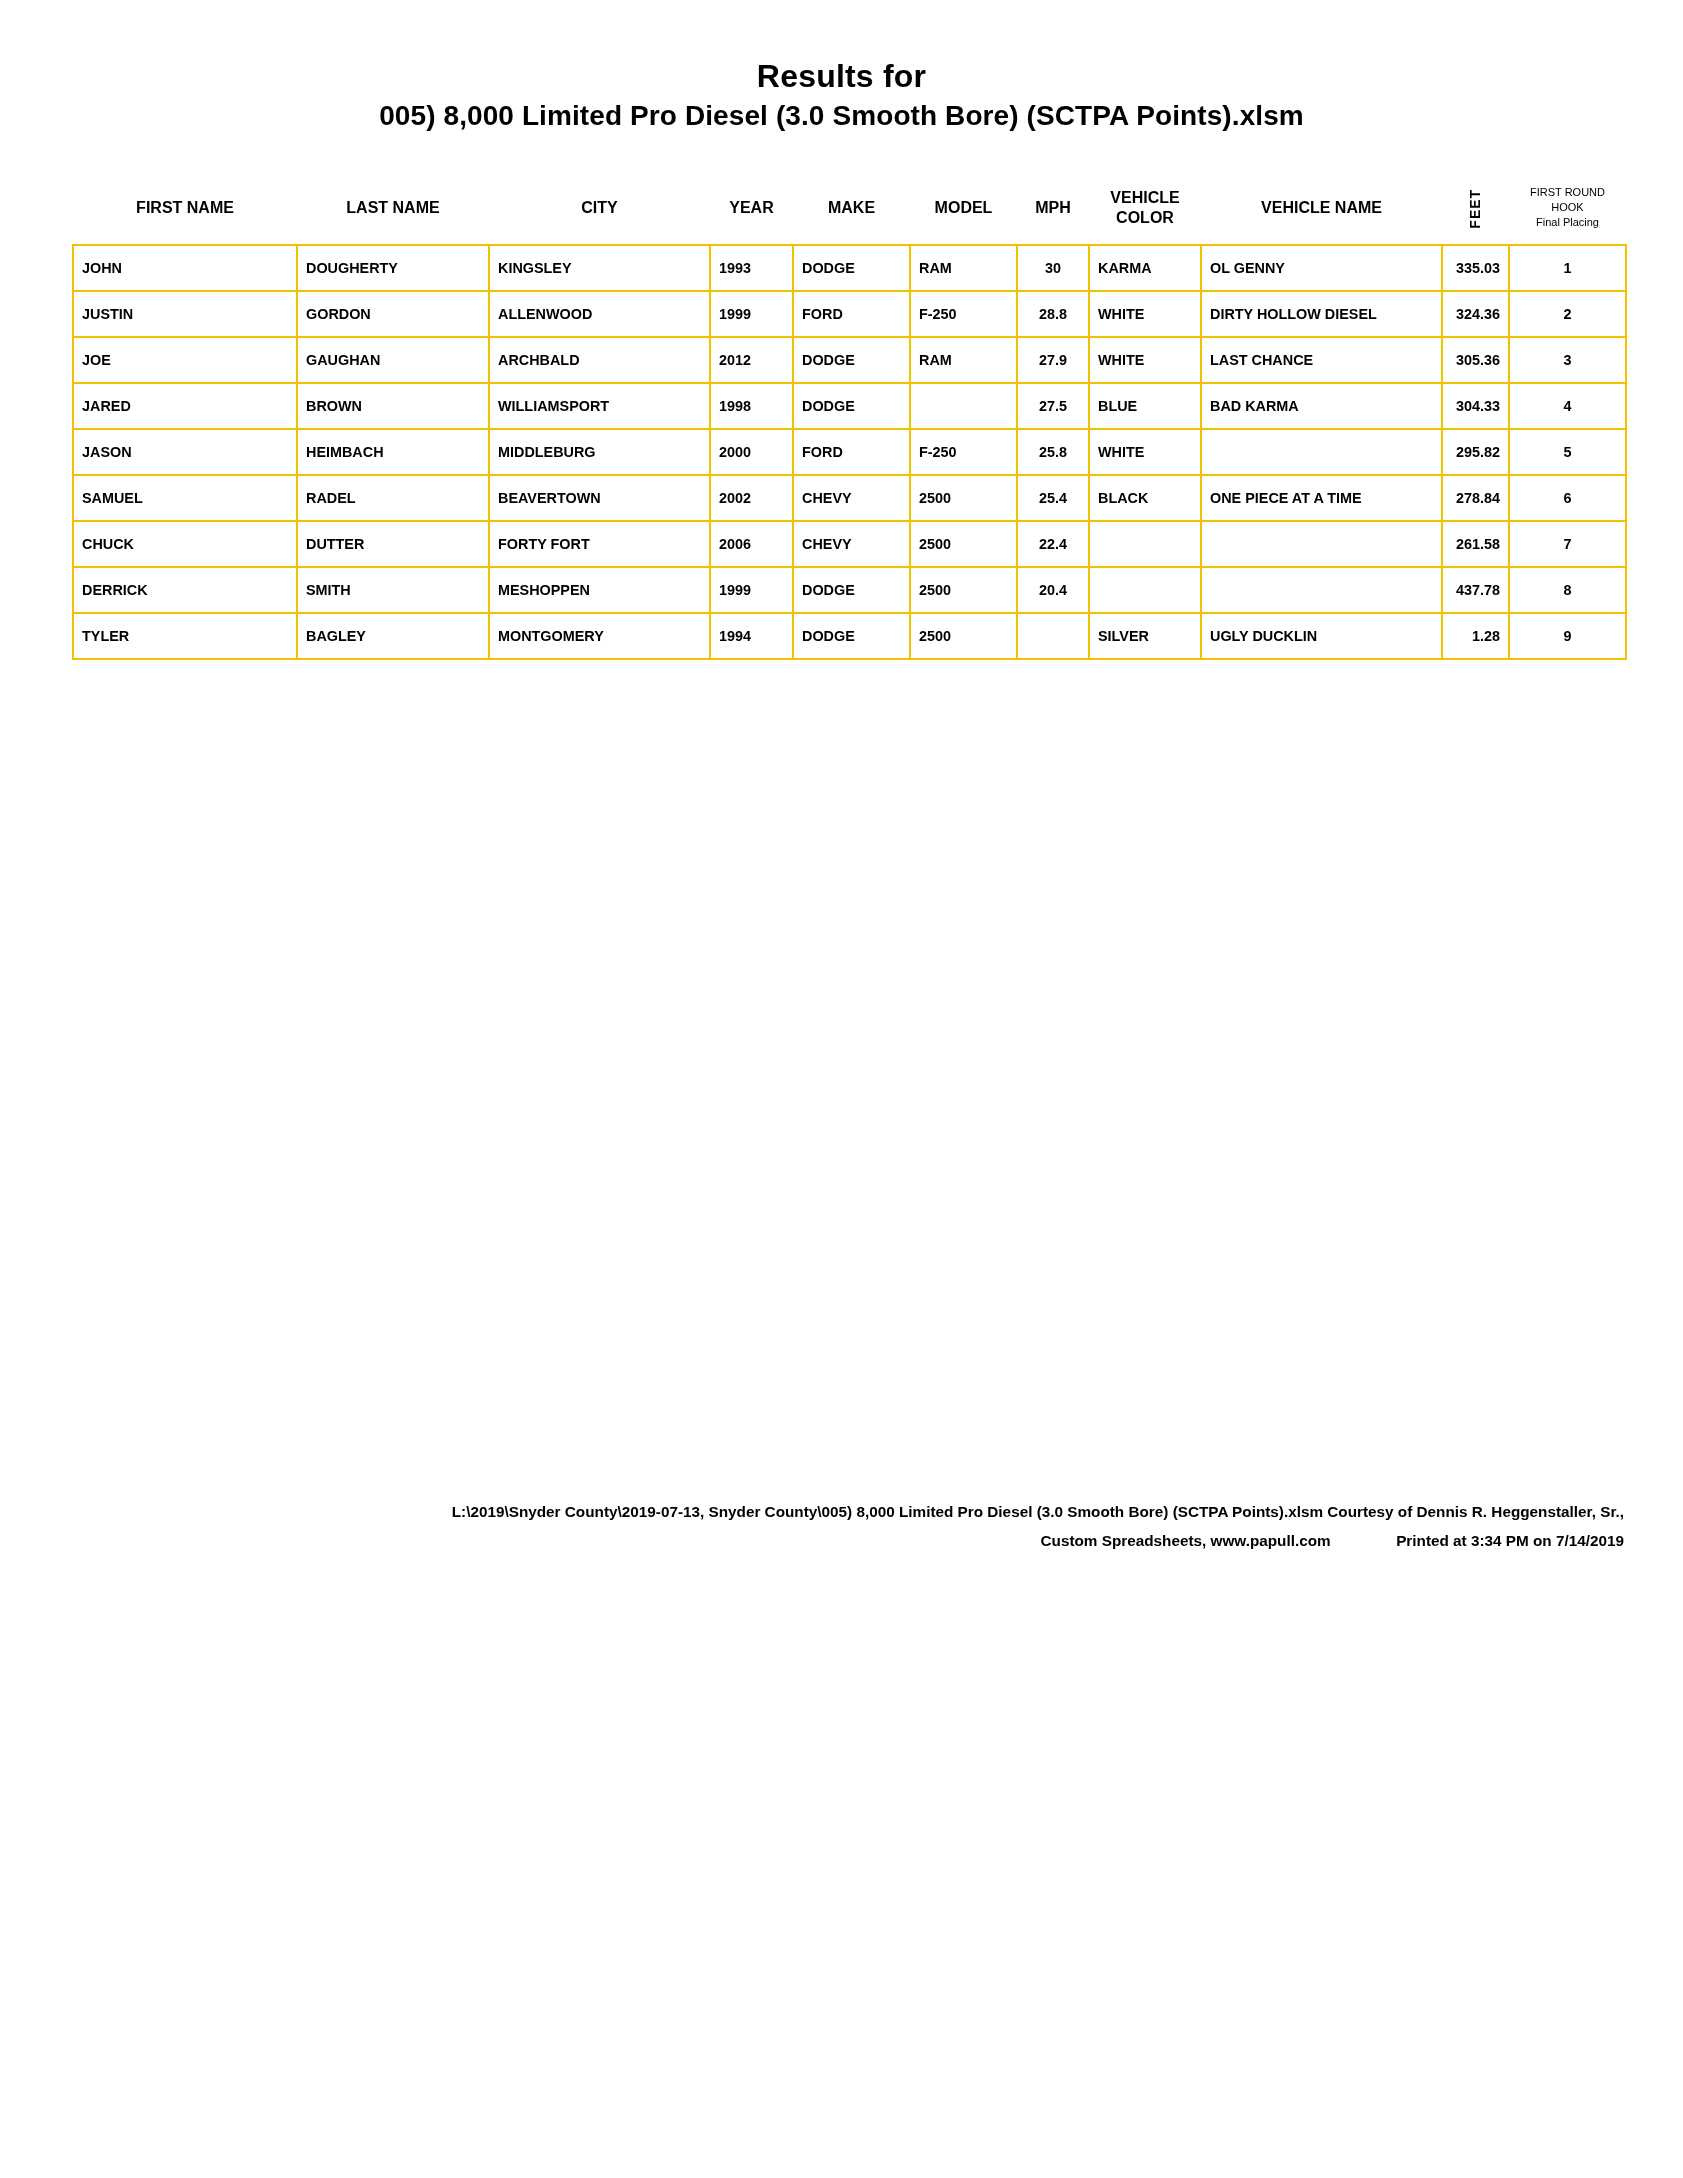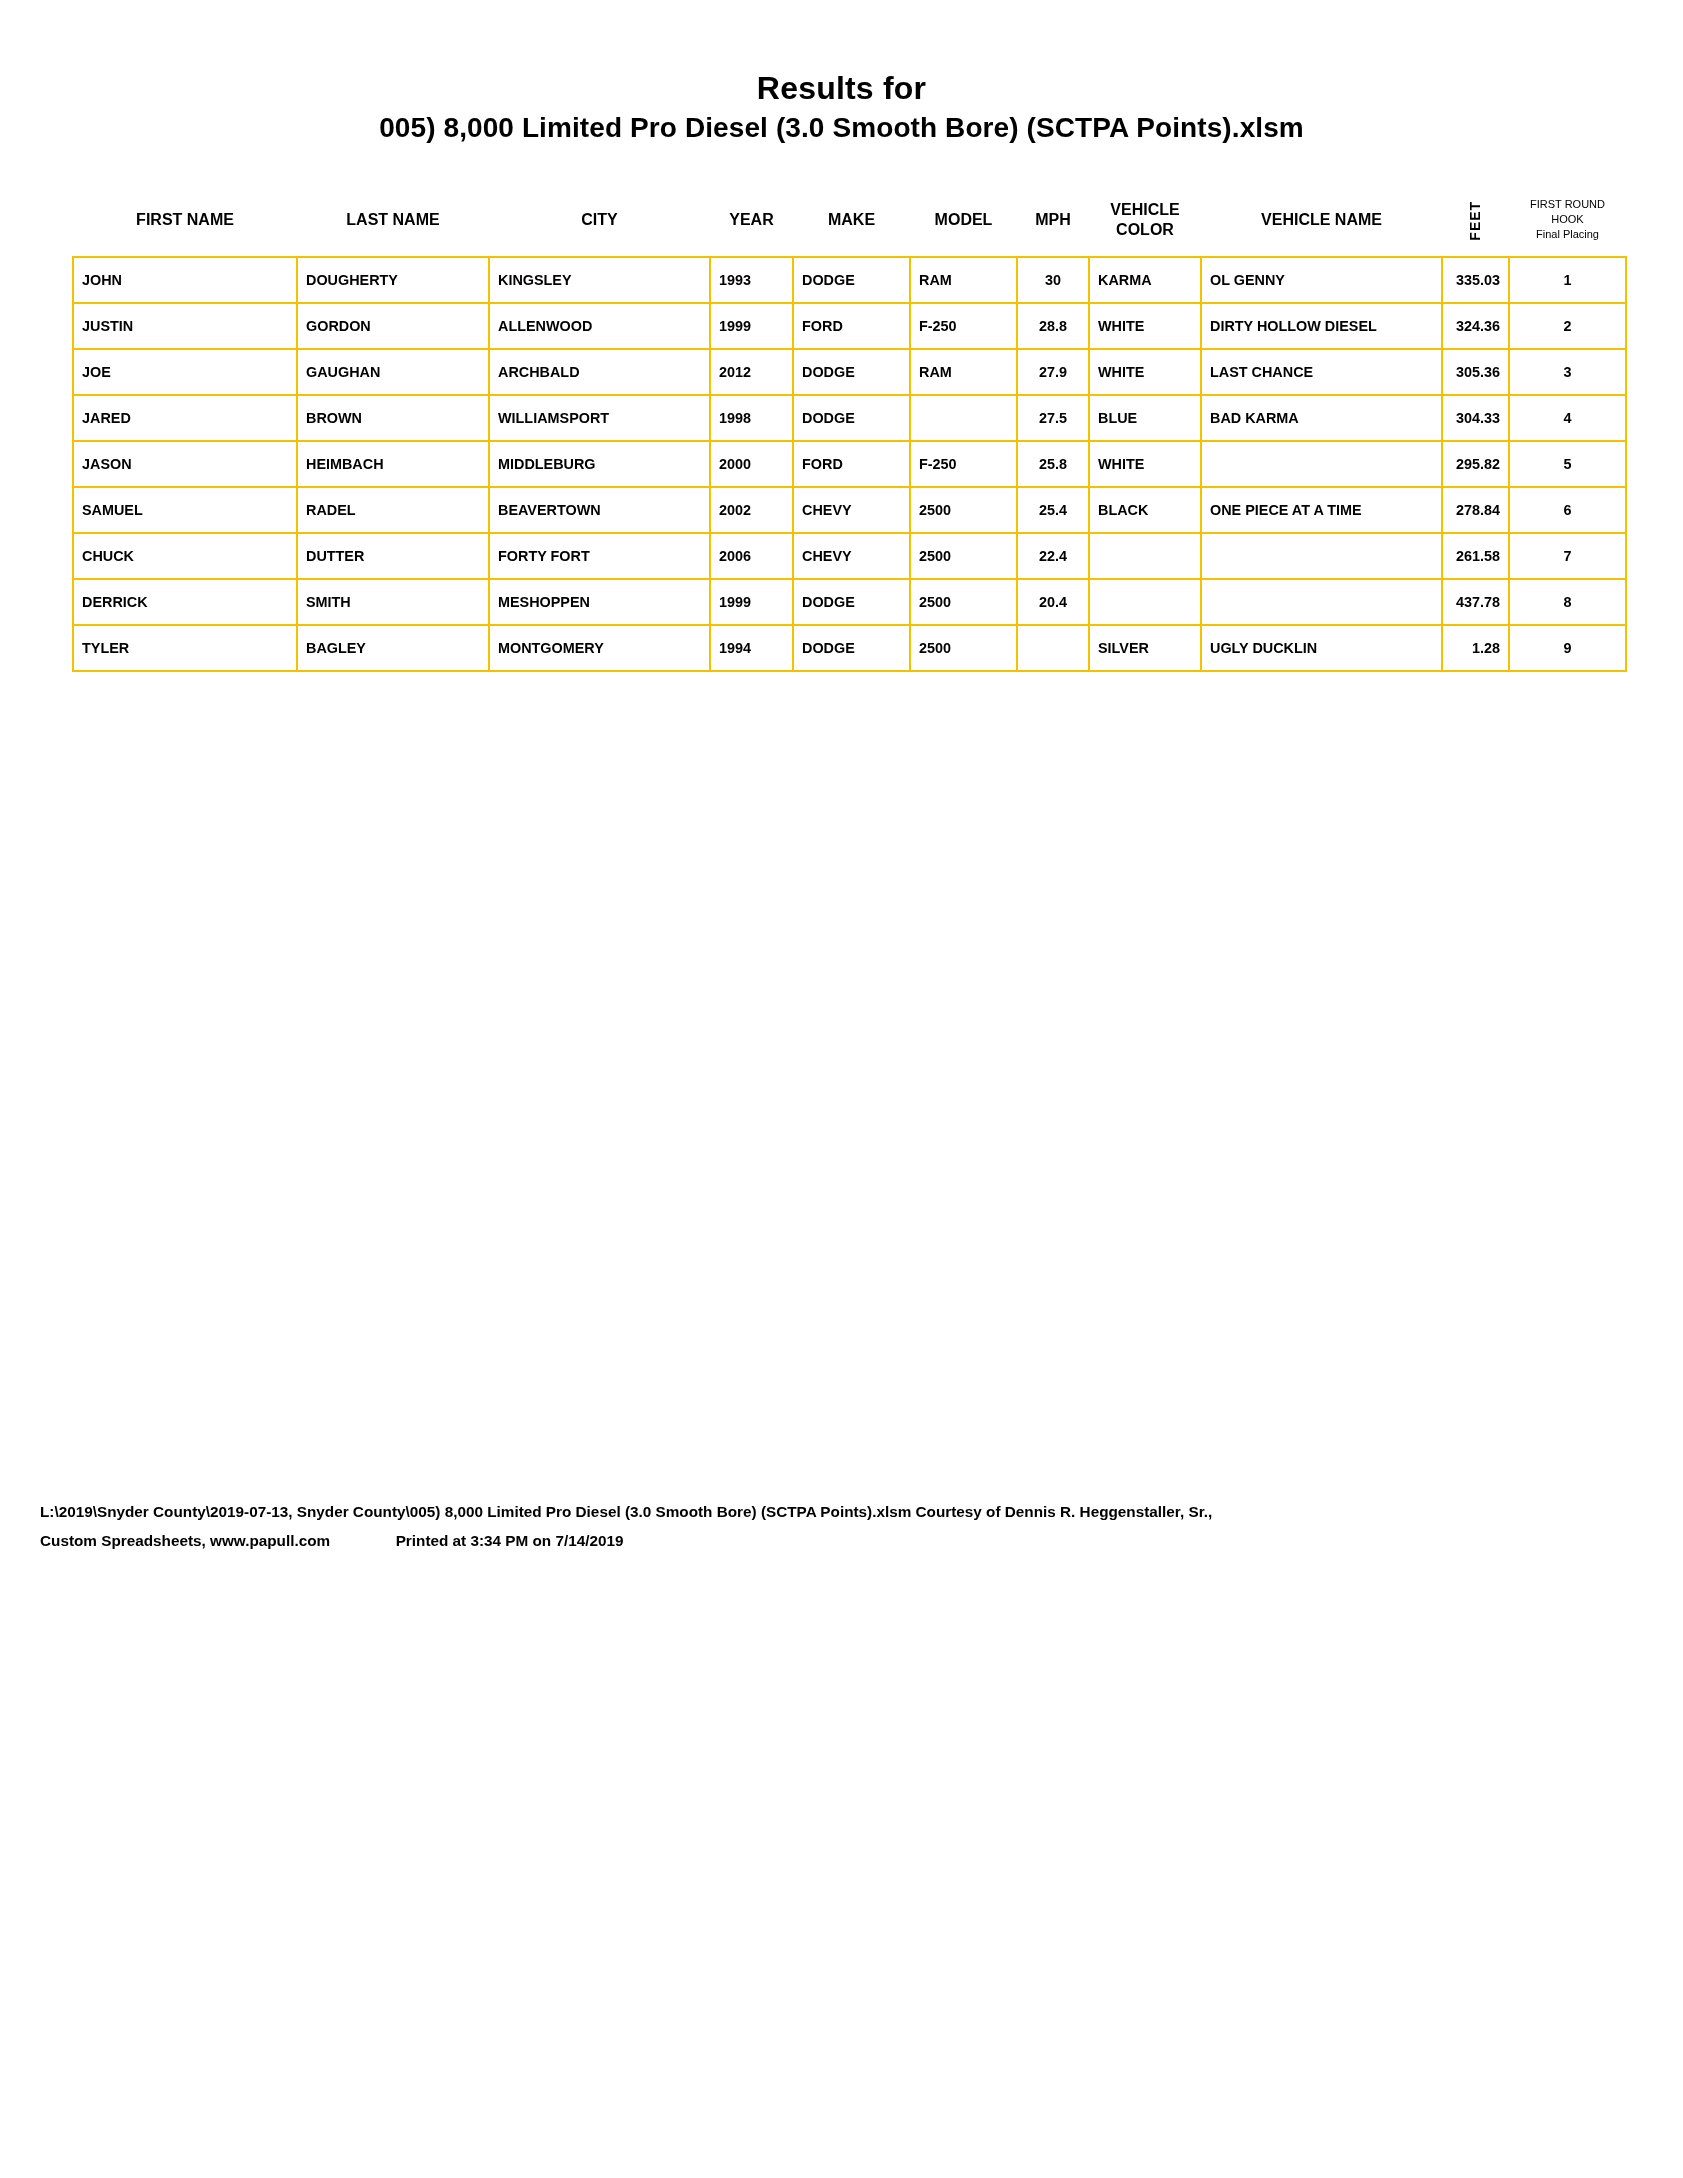--- a/index.html
+++ b/index.html
@@ -19,7 +19,7 @@
     width: 1683px;
     height: 1626px;
     box-sizing: border-box;
-    padding: 12px 40px;
+    padding: 0 40px;
   }
   .title-block {
     text-align: center;

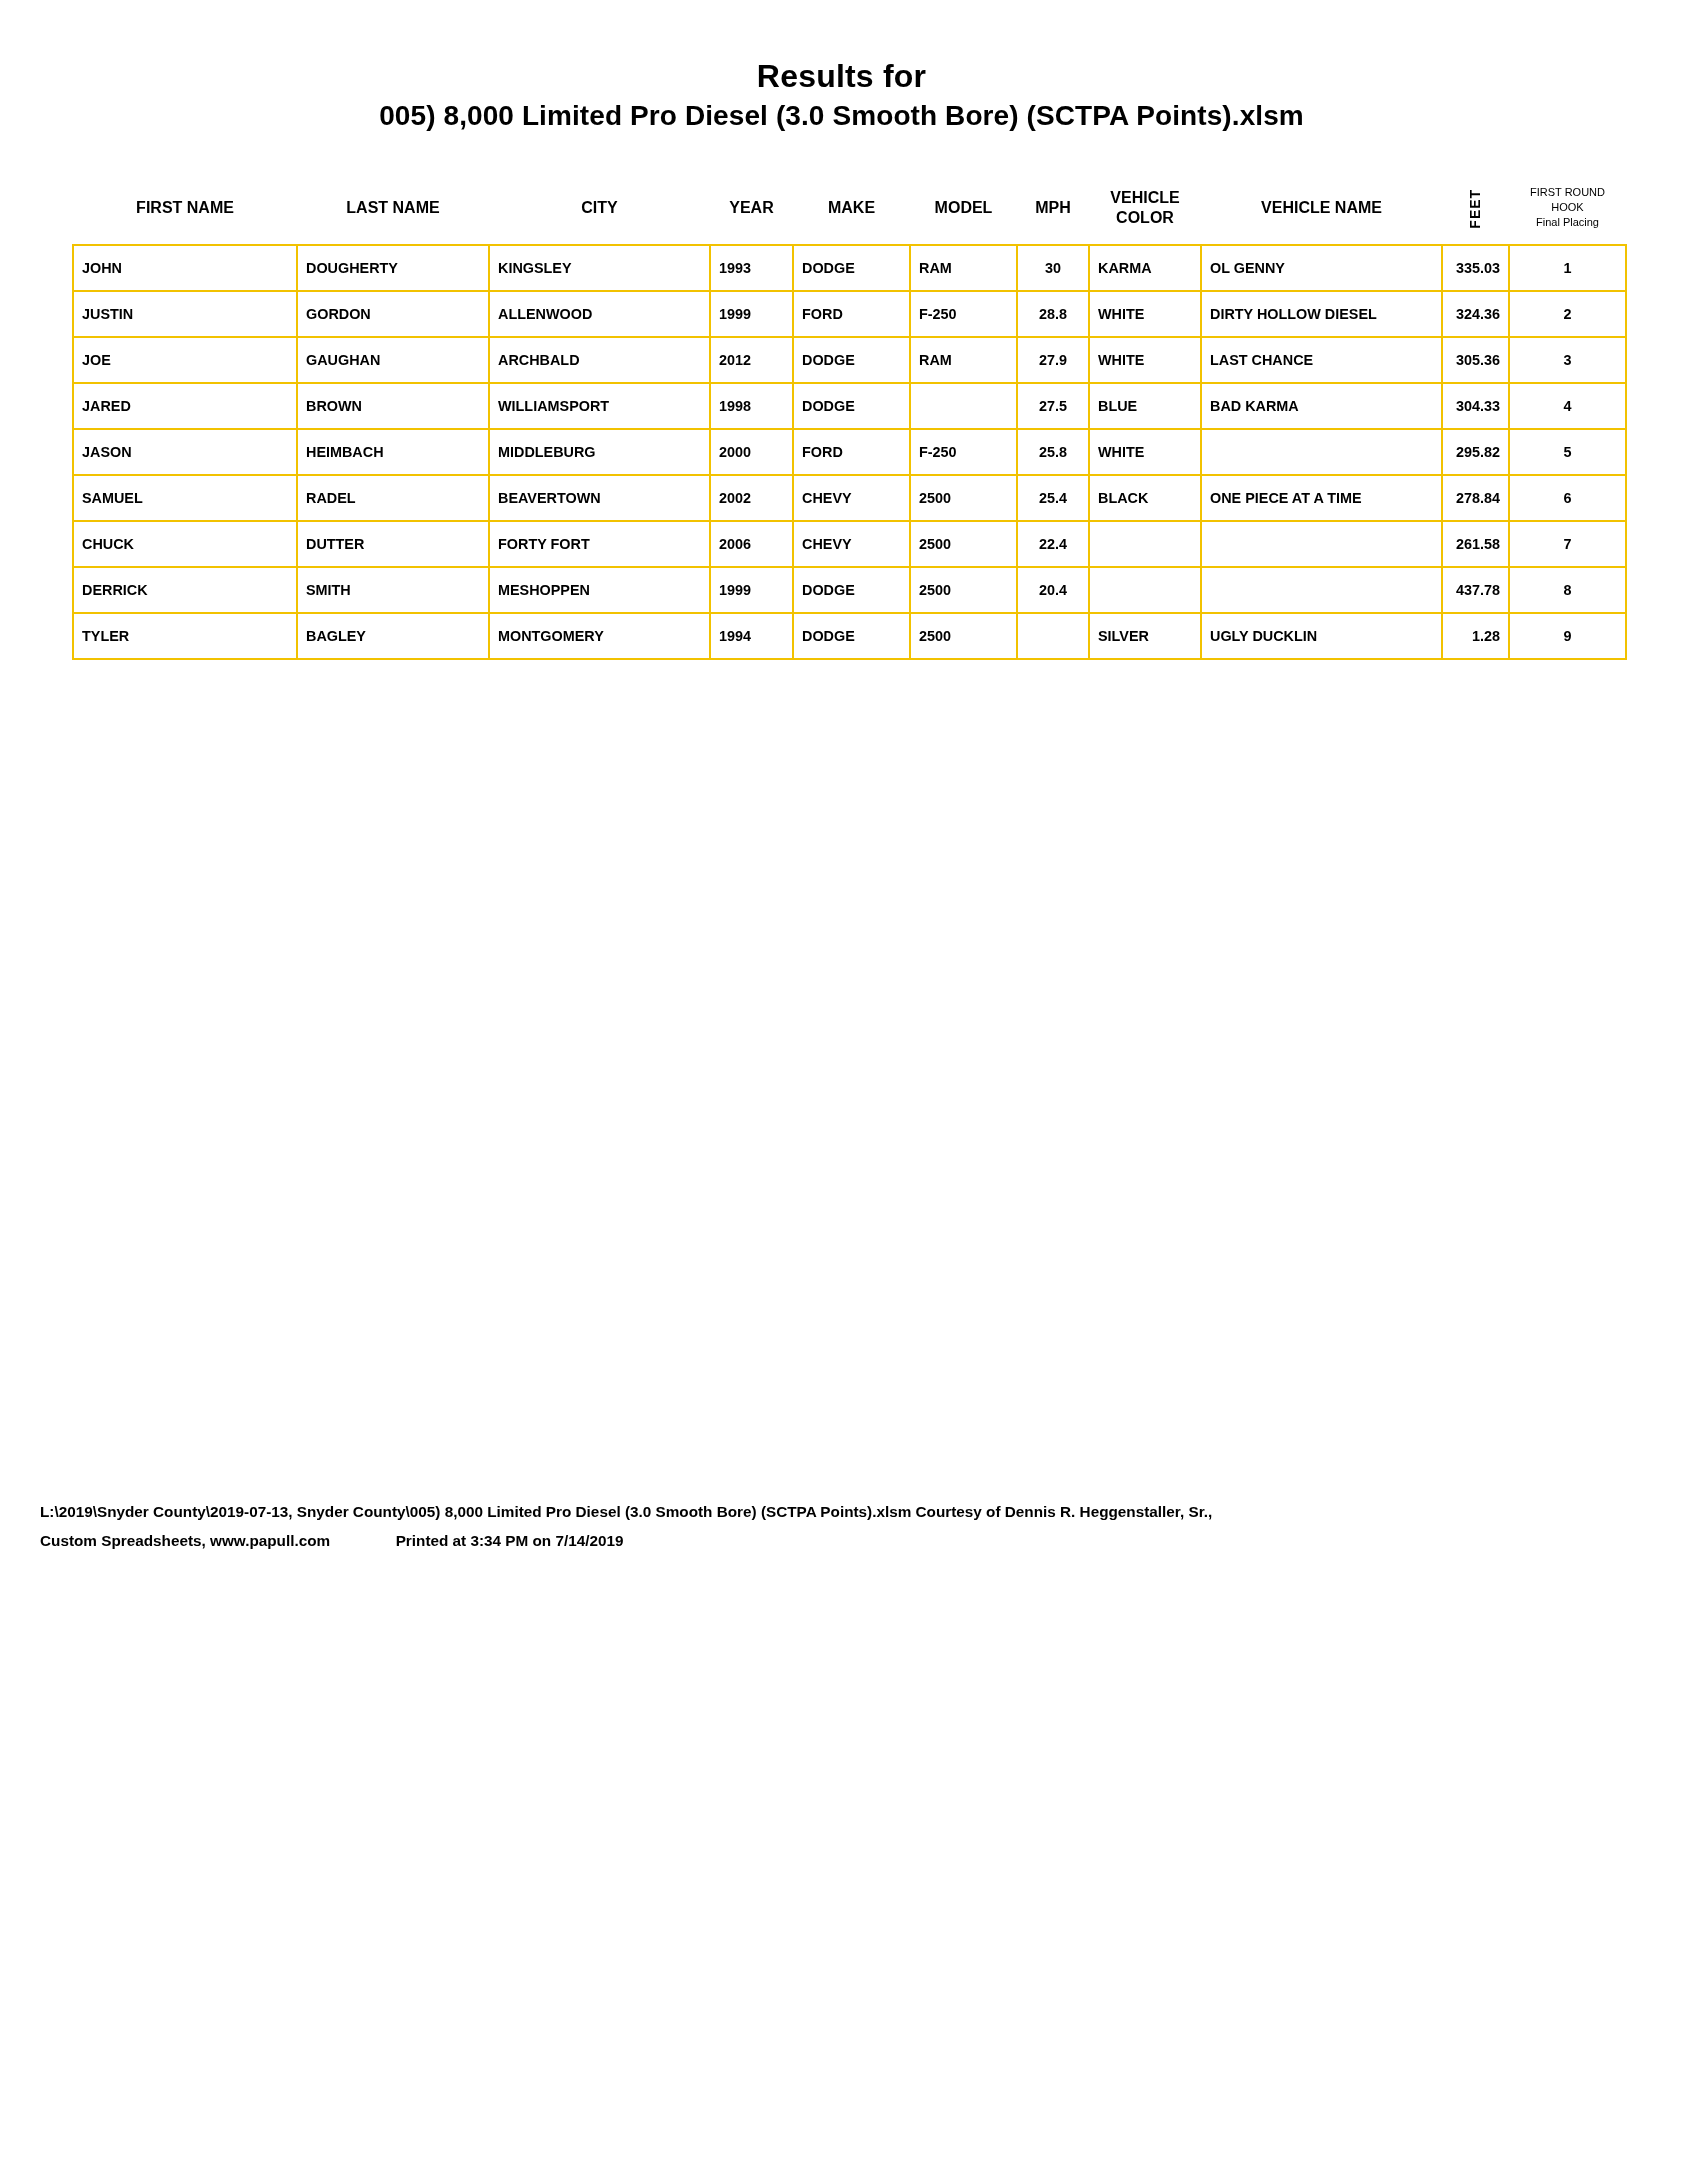--- a/index.html
+++ b/index.html
@@ -103,6 +103,7 @@
     font-size: 15.3px;
     font-weight: bold;
     line-height: 1.9;
+    text-align: right;
   }
   .footer .line2 .spacer {
     display: inline-block;

